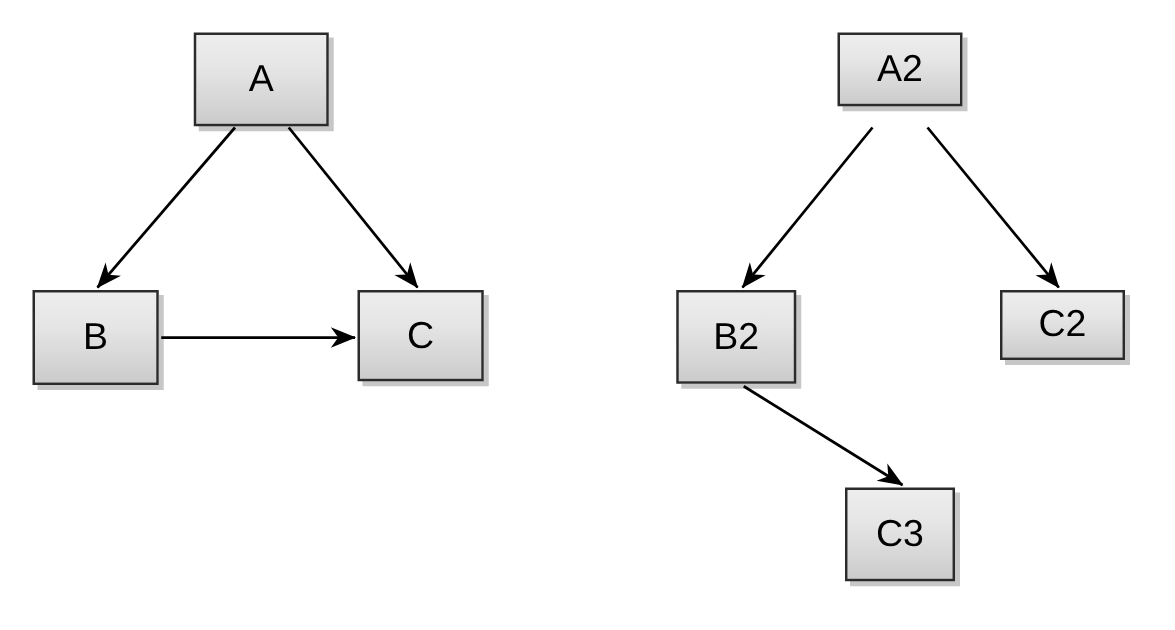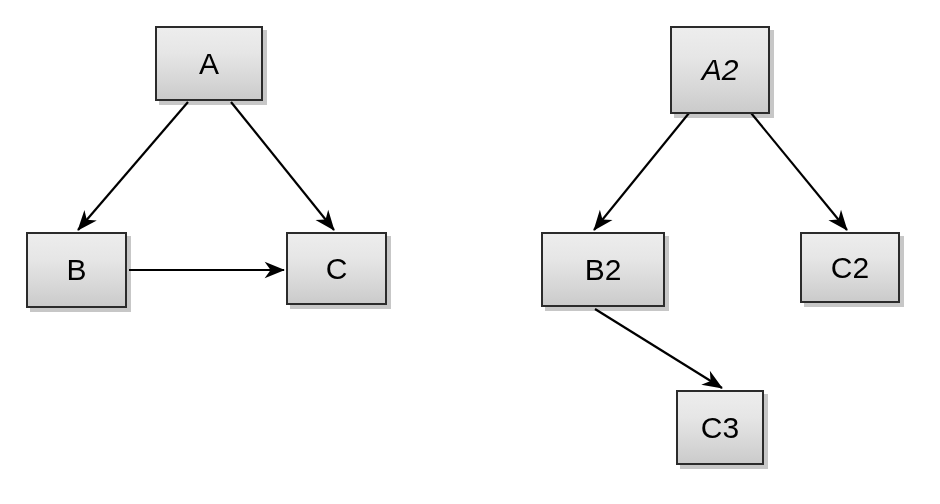--- a/index.html
+++ b/index.html
@@ -79,7 +79,7 @@
       <div class="node" style="left: 286px; top: 232px; width: 101px; height: 73px;">
         <span class="node-label">C</span>
       </div>
-      <div class="node" style="left: 670px; top: 26px; width: 100px; height: 88px; font-style: italic;">
+      <div class="node" style="left: 670px; top: 26px; width: 100px; height: 59px;">
         <span class="node-label">A2</span>
       </div>
       <div class="node" style="left: 541px; top: 232px; width: 124px; height: 75px;">

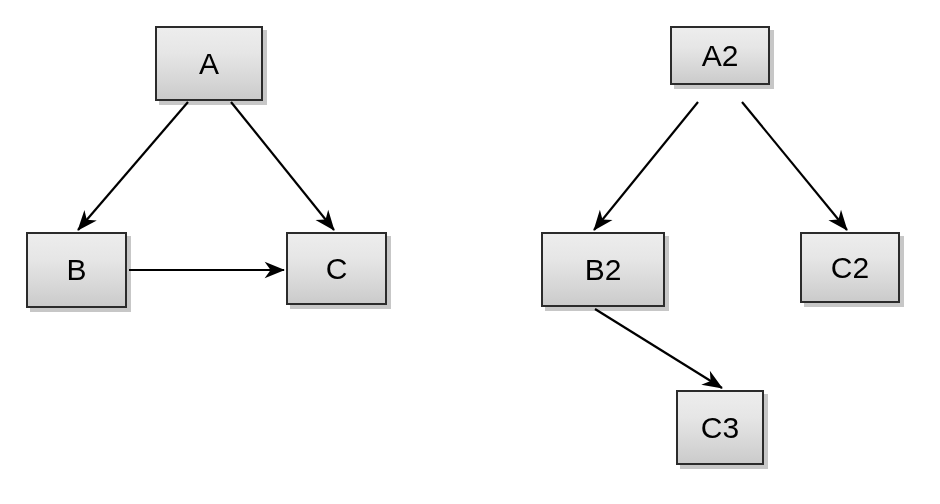--- a/index.html
+++ b/index.html
@@ -82,7 +82,7 @@
       <div class="node" style="left: 670px; top: 26px; width: 100px; height: 59px;">
         <span class="node-label">A2</span>
       </div>
-      <div class="node" style="left: 541px; top: 232px; width: 124px; height: 75px;">
+      <div class="node" style="left: 541px; top: 232px; width: 96px; height: 75px;">
         <span class="node-label">B2</span>
       </div>
       <div class="node" style="left: 800px; top: 232px; width: 100px; height: 71px;">

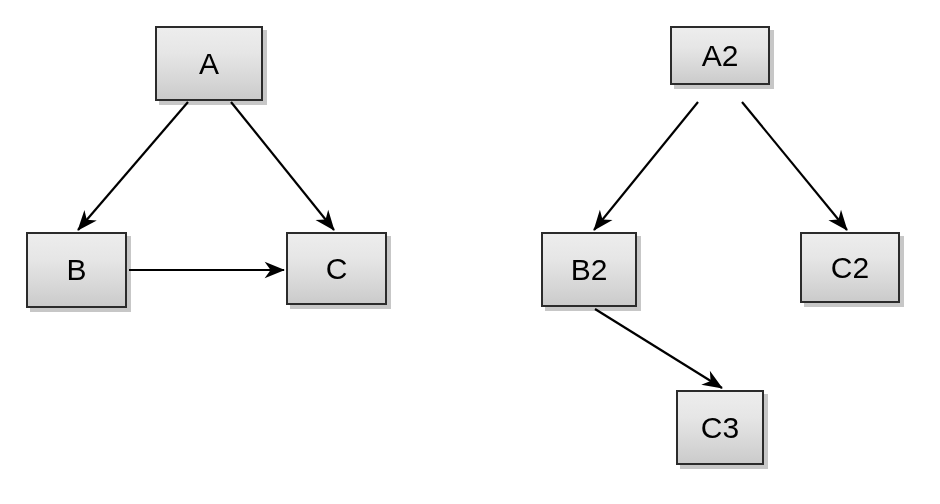--- a/index.html
+++ b/index.html
@@ -85,7 +85,7 @@
       <div class="node" style="left: 541px; top: 232px; width: 96px; height: 75px;">
         <span class="node-label">B2</span>
       </div>
-      <div class="node" style="left: 800px; top: 232px; width: 100px; height: 71px;">
+      <div class="node" style="left: 800px; top: 232px; width: 100px; height: 56px;">
         <span class="node-label">C2</span>
       </div>
       <div class="node" style="left: 676px; top: 390px; width: 88px; height: 75px;">

